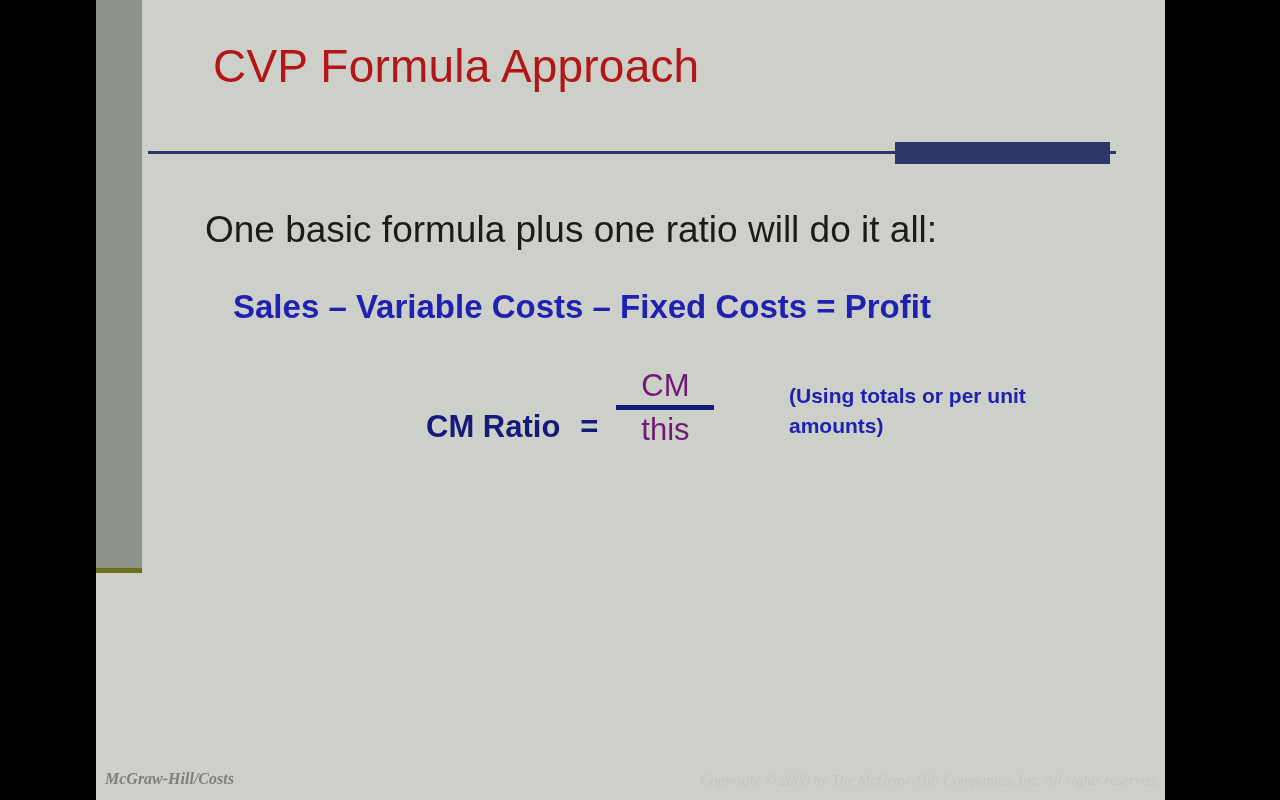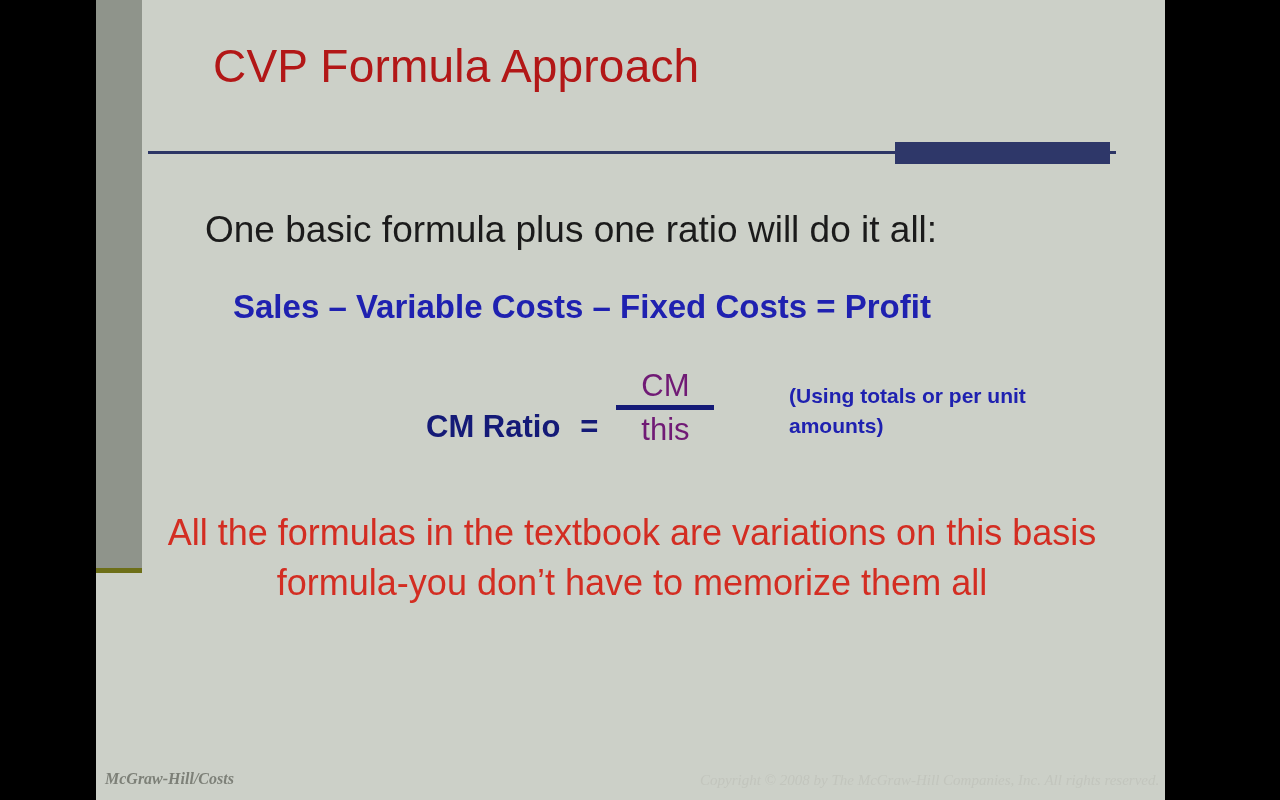--- a/index.html
+++ b/index.html
@@ -231,7 +231,6 @@
 
     <div id="using-note">(Using totals or per unit amounts)</div>
 
-    <div id="red-paragraph">All the formulas in the textbook are variations on this basis formula-you don’t have to memorize them all</div>
 
     <div id="footer-left">McGraw-Hill/Costs</div>
 

